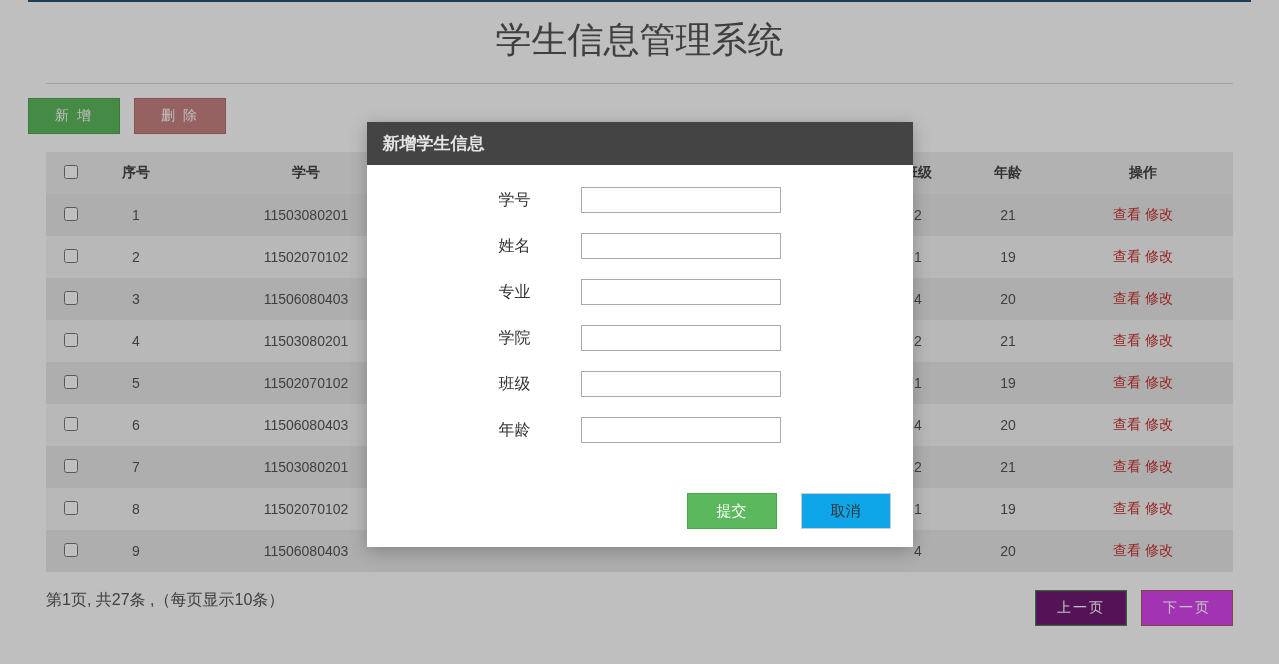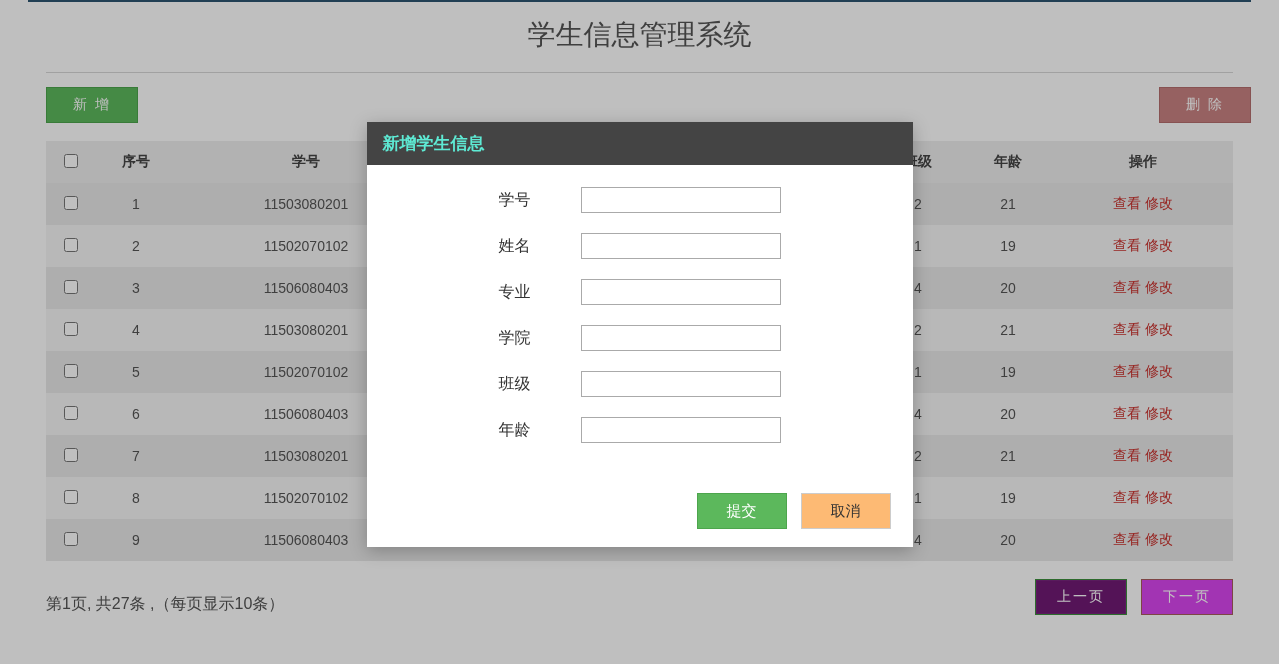--- a/index.html
+++ b/index.html
@@ -12,7 +12,7 @@
   .page { padding: 0 28px 0 28px; width: 100%; height: 100%; }
   .topline { height: 2px; width: 100%; background: #2c5570; margin-bottom: 4px;}
   .title-wrap { text-align: center; padding: 10px 0 18px 0; }
-  .title { font-size: 28px; color: #555; font-weight: 400; text-align: center; }
+  .title { font-size: 36px; color: #555; font-weight: 400; text-align: center; }
   .hr-row { height: 1px; background: #d7d7d7; margin: 0 18px 14px 18px; }
 
   .toolbar { display: flex; gap: 14px; padding: 0 0 18px 0; margin-left: 18px; justify-content: space-between;}

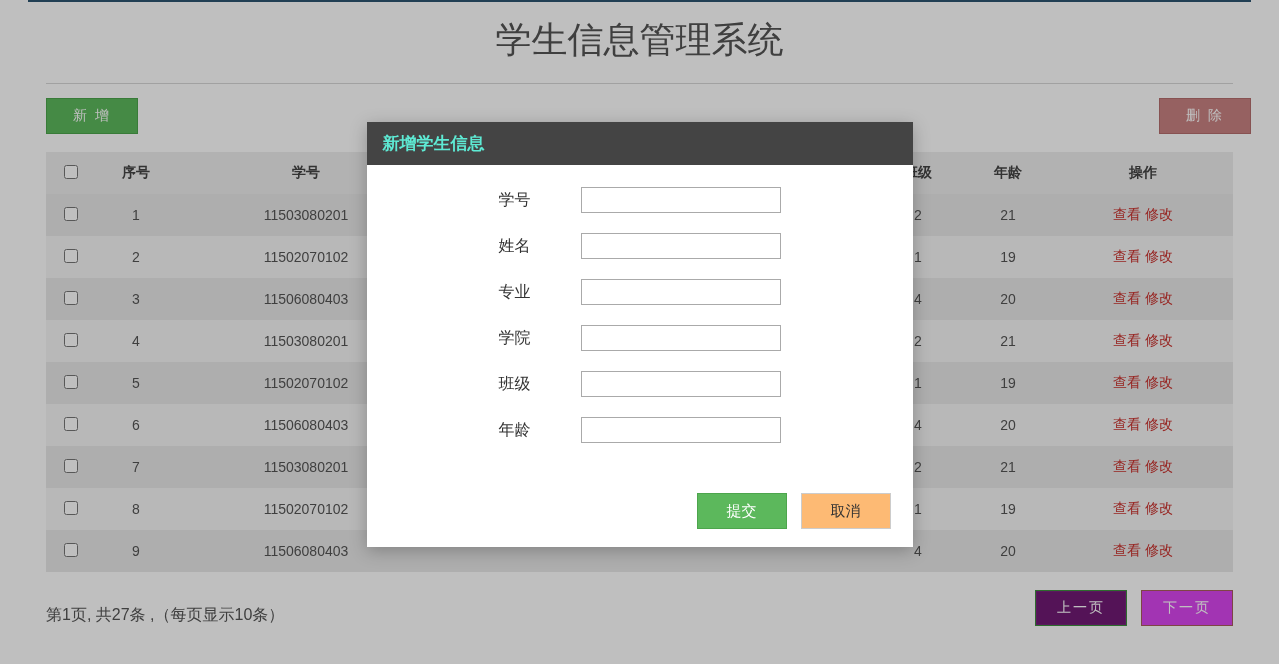--- a/index.html
+++ b/index.html
@@ -15,7 +15,7 @@
   .title { font-size: 36px; color: #555; font-weight: 400; text-align: center; }
   .hr-row { height: 1px; background: #d7d7d7; margin: 0 18px 14px 18px; }
 
-  .toolbar { display: flex; gap: 14px; padding: 0 0 18px 0; margin-left: 18px; justify-content: space-between;}
+  .toolbar { display: flex; gap: 14px; padding: 0 0 18px 0; }
   .btn {
     display: inline-flex; align-items: center; justify-content: center;
     height: 36px; min-width: 92px; font-size: 14px; color: #fff;

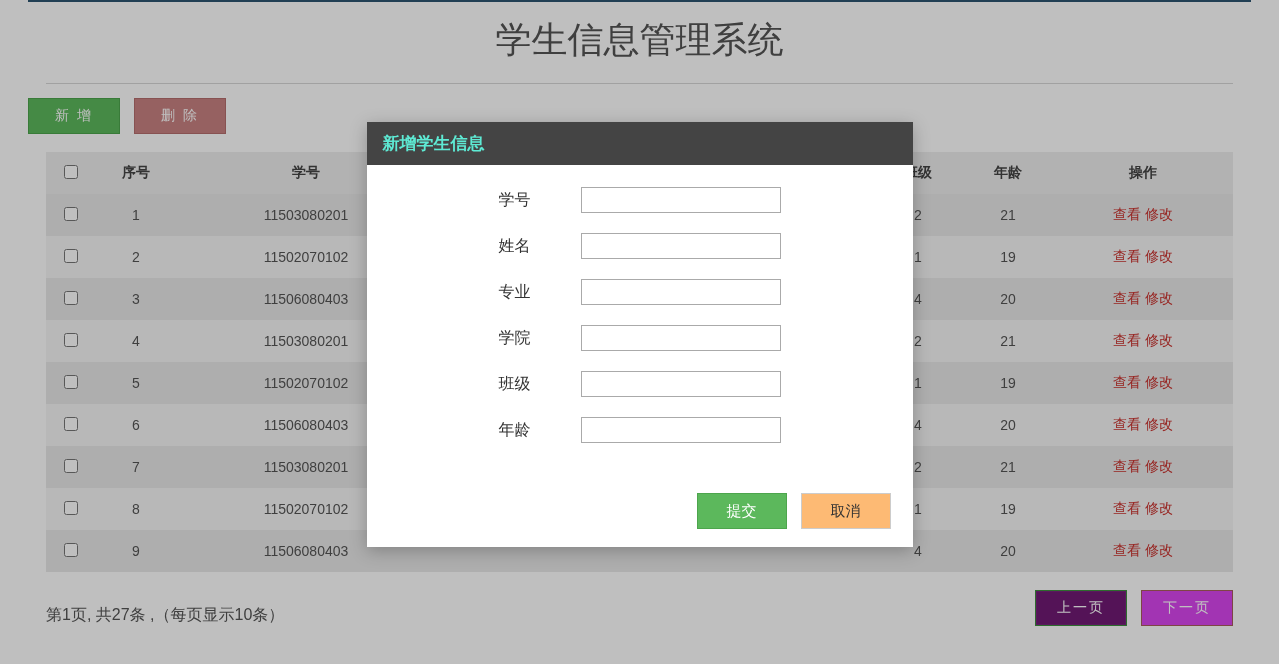--- a/index.html
+++ b/index.html
@@ -54,7 +54,7 @@
     box-shadow: 0 4px 16px rgba(0,0,0,0.25);
   }
   .modal-header {
-    background: #444; color: #5eead4; font-size: 17px; font-weight: 700;
+    background: #444; color: #e5e5e5; font-size: 17px; font-weight: 700;
     padding: 10px 16px;
   }
   .modal-body { padding: 22px 34px 16px 34px; }

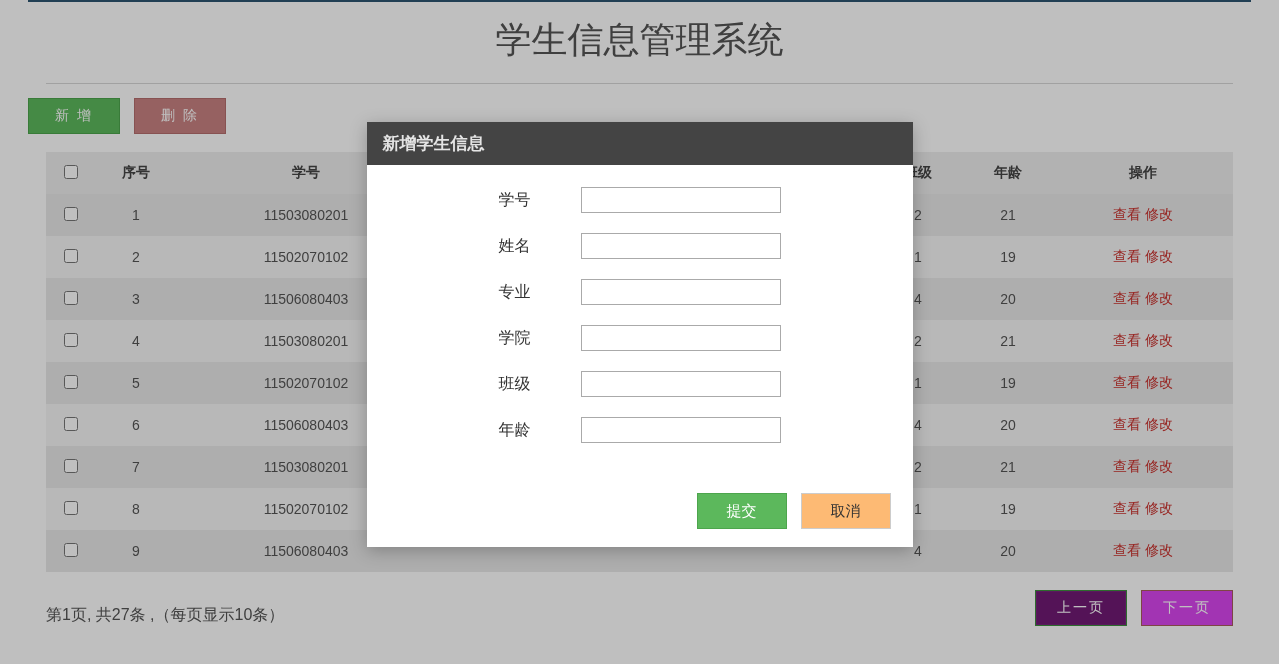--- a/index.html
+++ b/index.html
@@ -65,7 +65,7 @@
     font-size: 14px; background: #fff; outline: none;
   }
   .modal-footer {
-    display: flex; justify-content: flex-end; gap: 14px; padding: 14px 22px 18px 22px;
+    display: flex; justify-content: flex-end; gap: 24px; padding: 14px 22px 18px 22px;
   }
   .mbtn {
     height: 36px; min-width: 90px; display: inline-flex; align-items:center; justify-content:center;

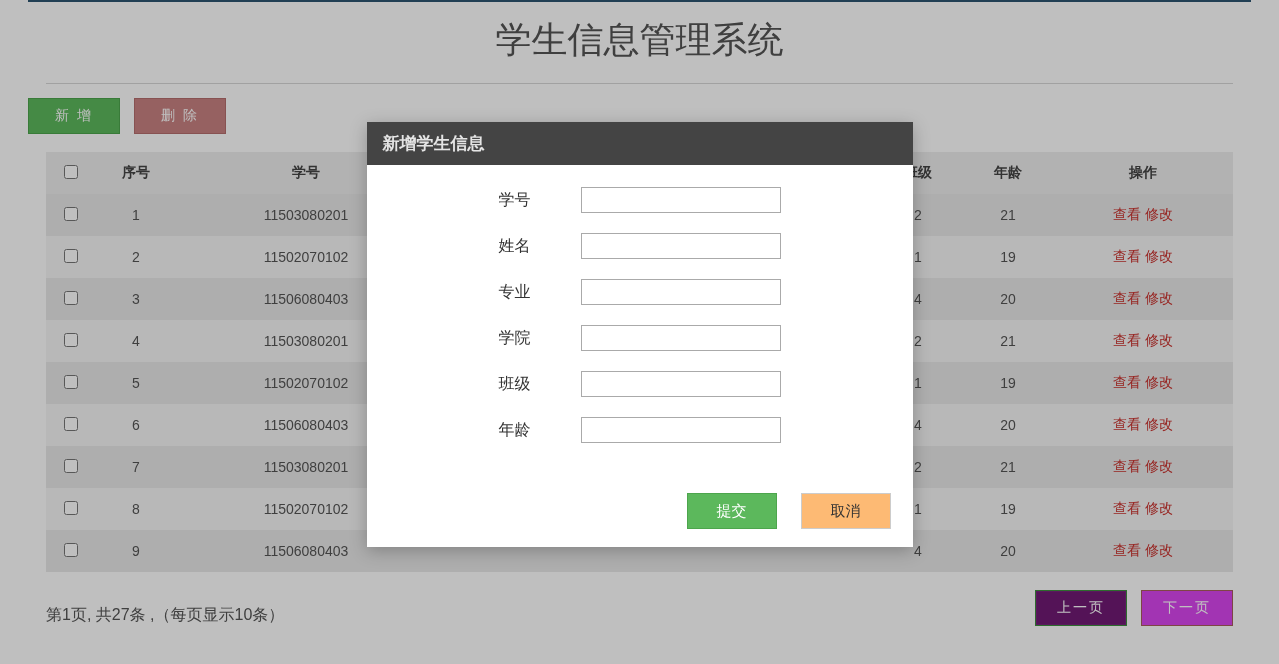--- a/index.html
+++ b/index.html
@@ -69,7 +69,7 @@
   }
   .mbtn {
     height: 36px; min-width: 90px; display: inline-flex; align-items:center; justify-content:center;
-    font-size: 15px; cursor: pointer; border: 1px solid #ccc; background: #fdba74; color: #333;
+    font-size: 15px; cursor: pointer; border: 1px solid #ccc; background: #0ea5e9; color: #333;
   }
   .mbtn-green { background: #5cb85c; color: #fff; border-color: #4da54d; }
 </style>

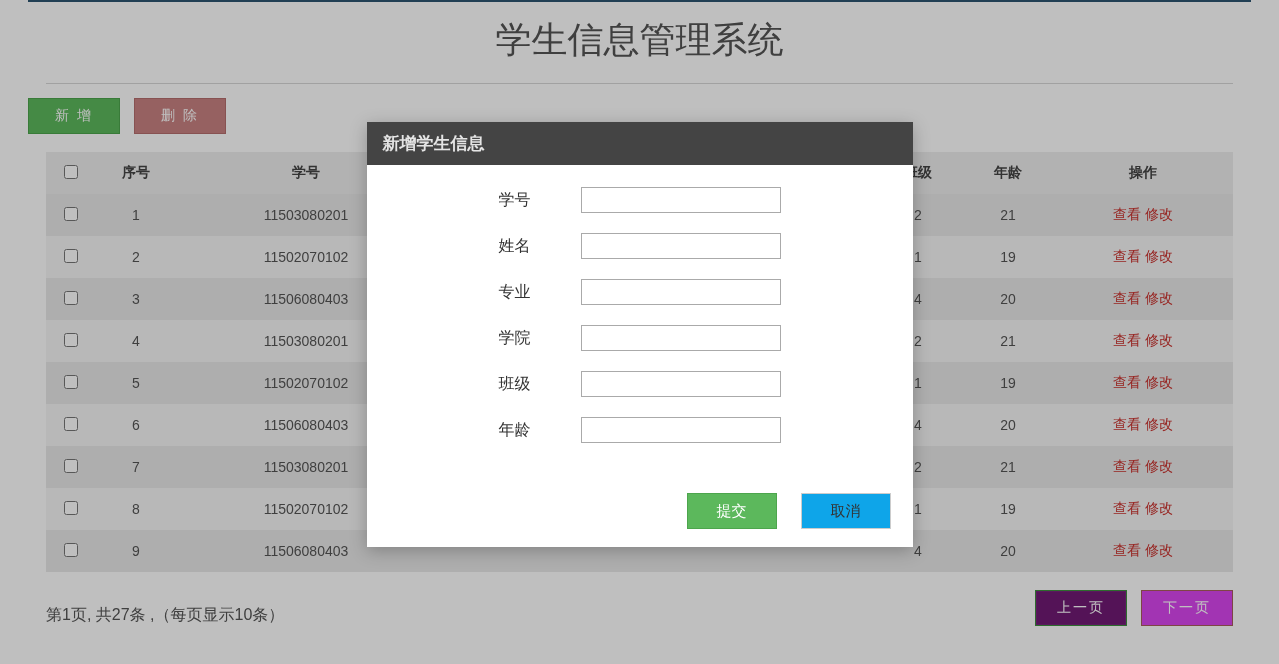--- a/index.html
+++ b/index.html
@@ -42,7 +42,7 @@
   .col-hidden {  }
 
   .footer {
-    display: flex; align-items: flex-end; justify-content: space-between;
+    display: flex; align-items: flex-start; justify-content: space-between;
     padding: 18px 18px 0 18px; font-size: 16px; color: #555;
   }
   .pager { display: flex; gap: 14px; }

